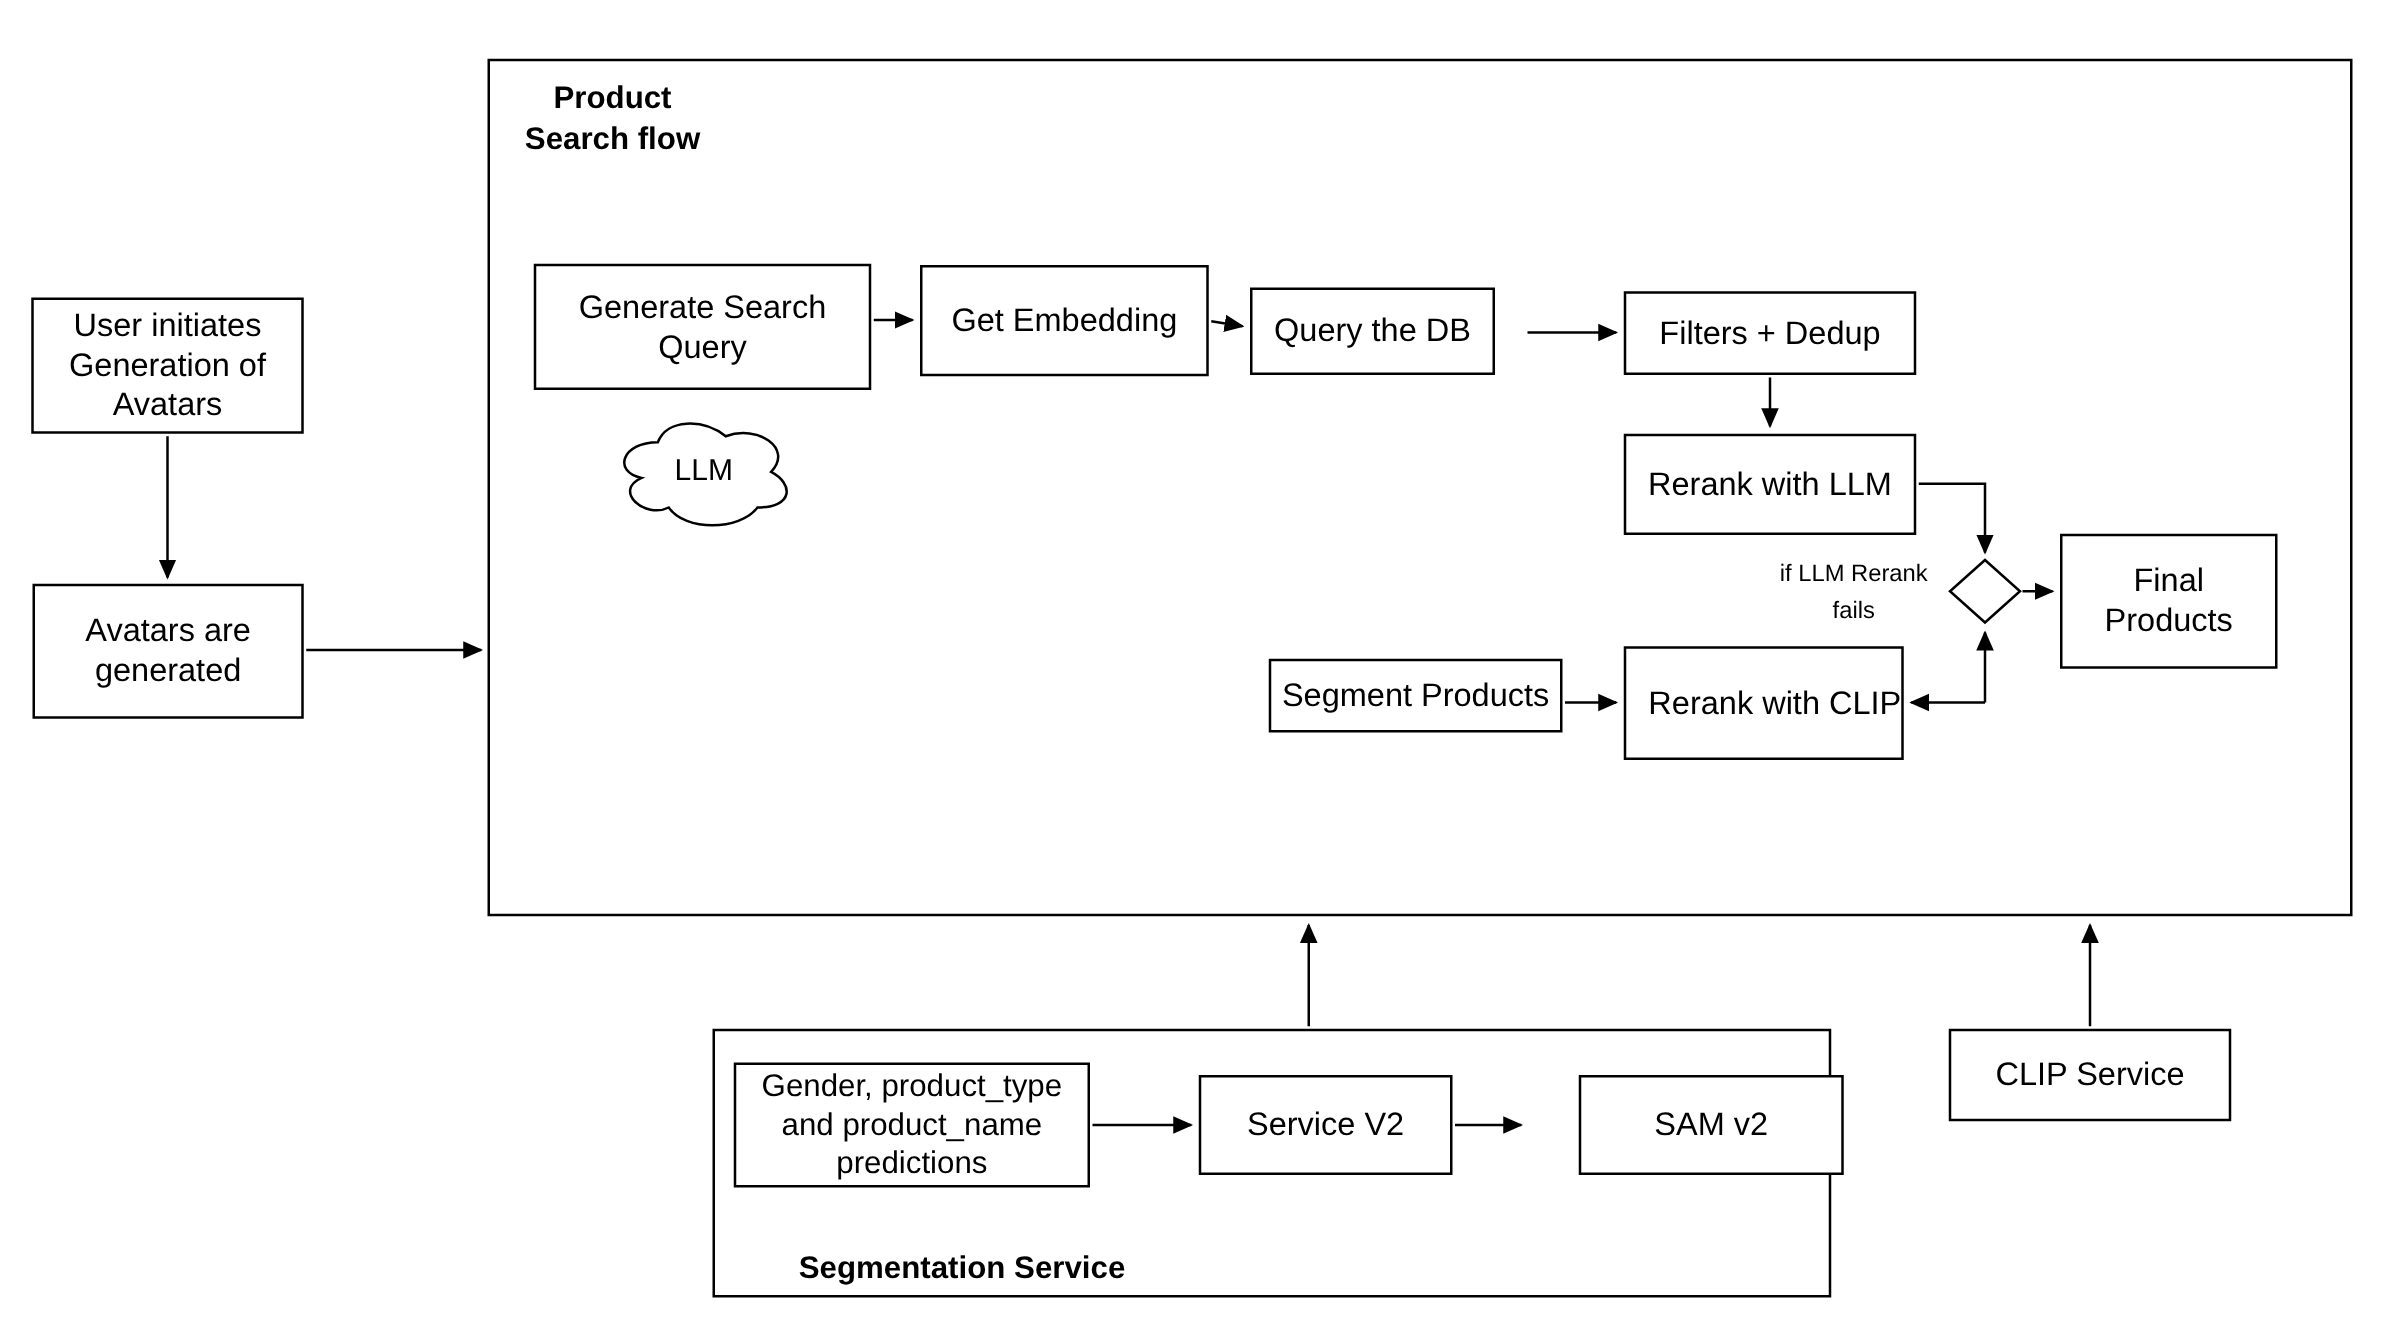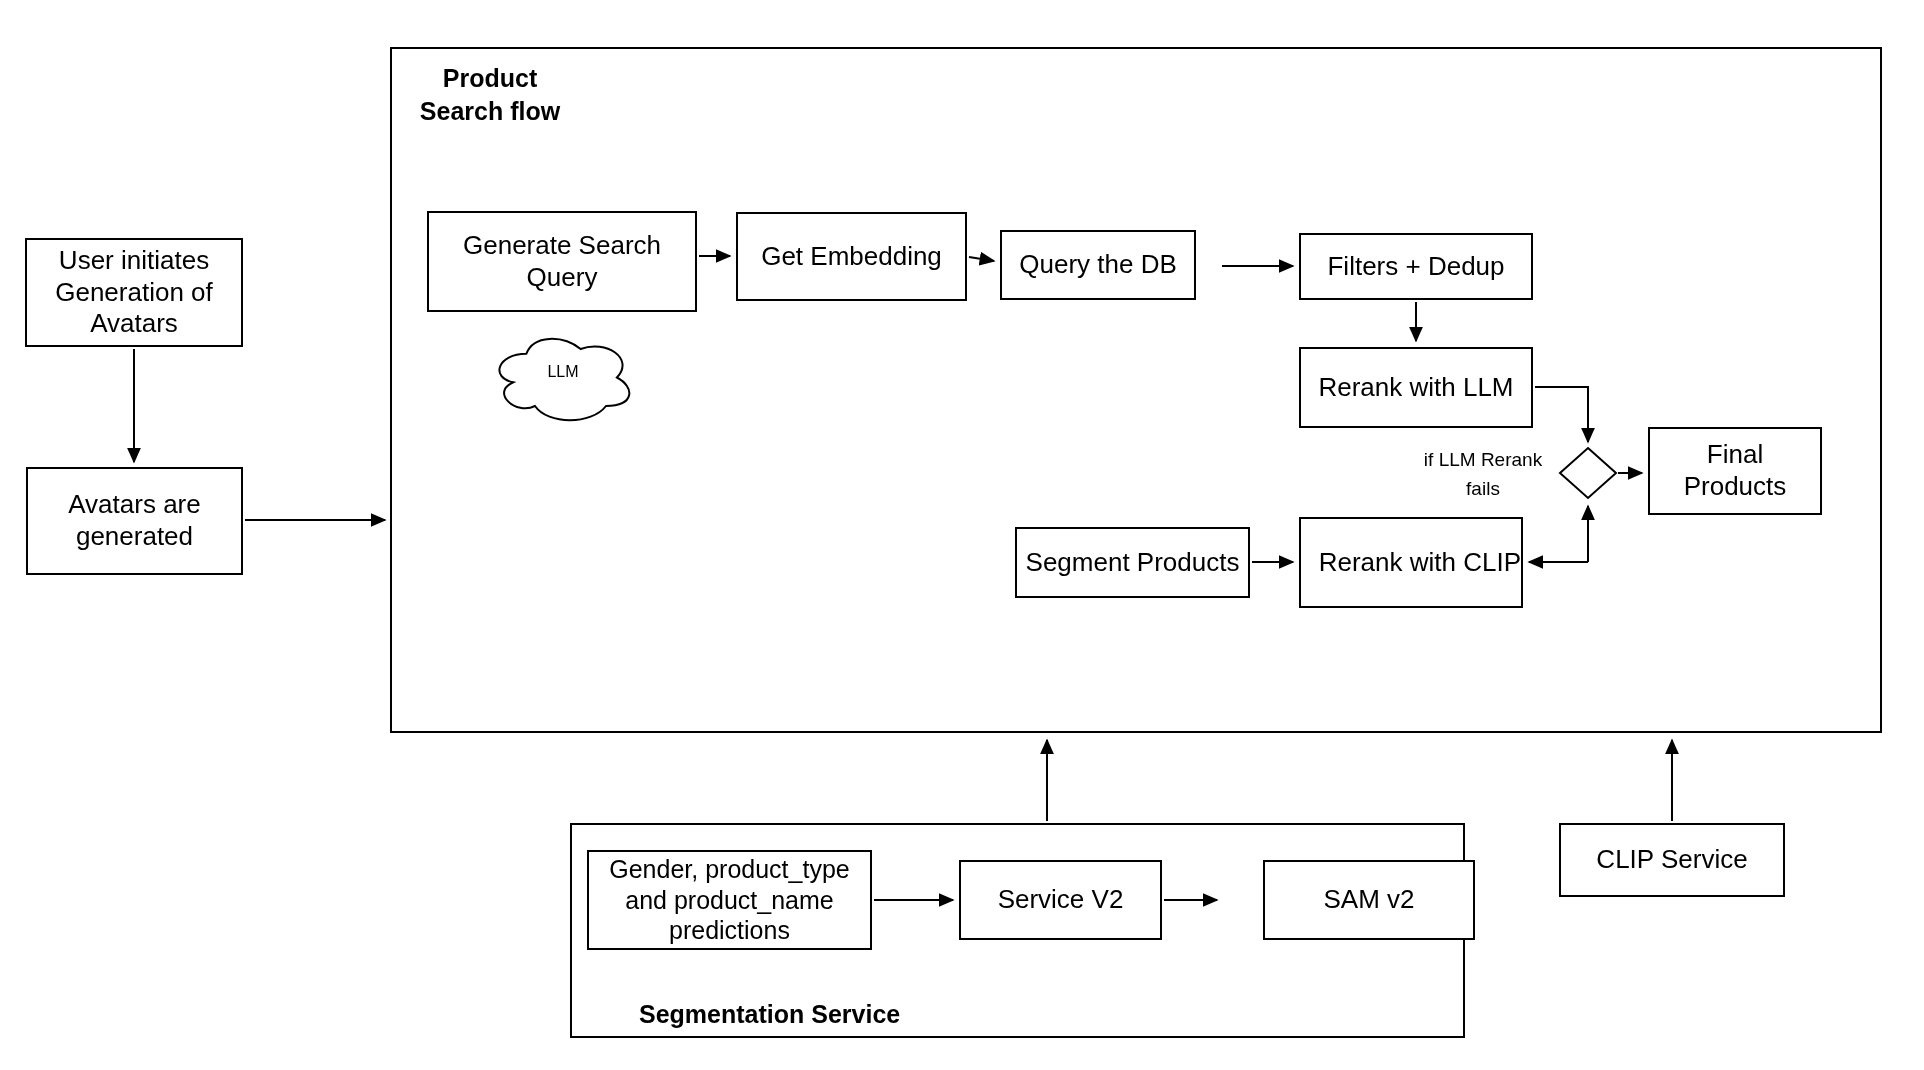--- a/index.html
+++ b/index.html
@@ -53,7 +53,7 @@
   }
   .cloud-label{
     position:absolute;
-    font-size:16px;
+    font-size:24px;
     text-align:center;
   }
 </style>

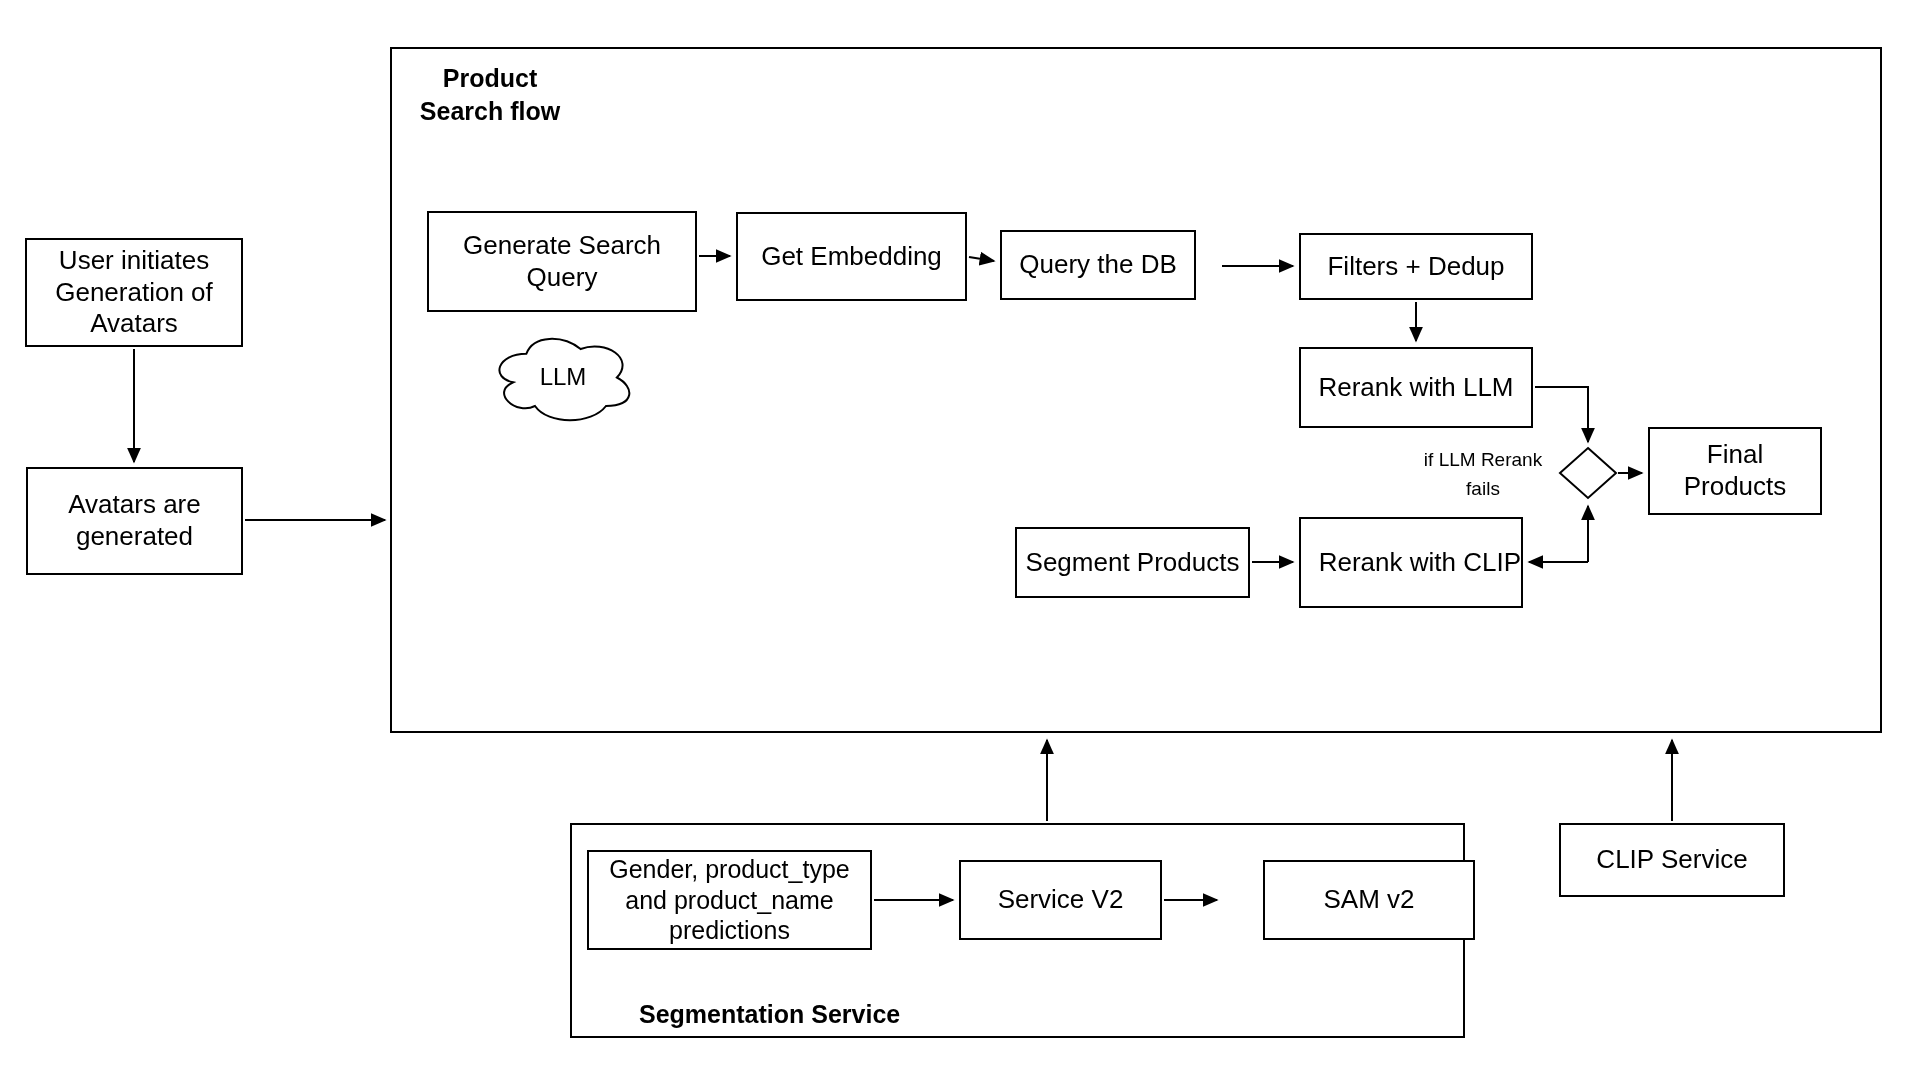--- a/index.html
+++ b/index.html
@@ -134,7 +134,7 @@
     <span>Rerank with LLM</span>
   </div>
 
-  <div class="node" style="left:1648px;top:427px;width:174px;height:88px;">
+  <div class="node" style="left:1648px;top:427px;width:174px;height:108px;">
     <span>Final
 Products</span>
   </div>

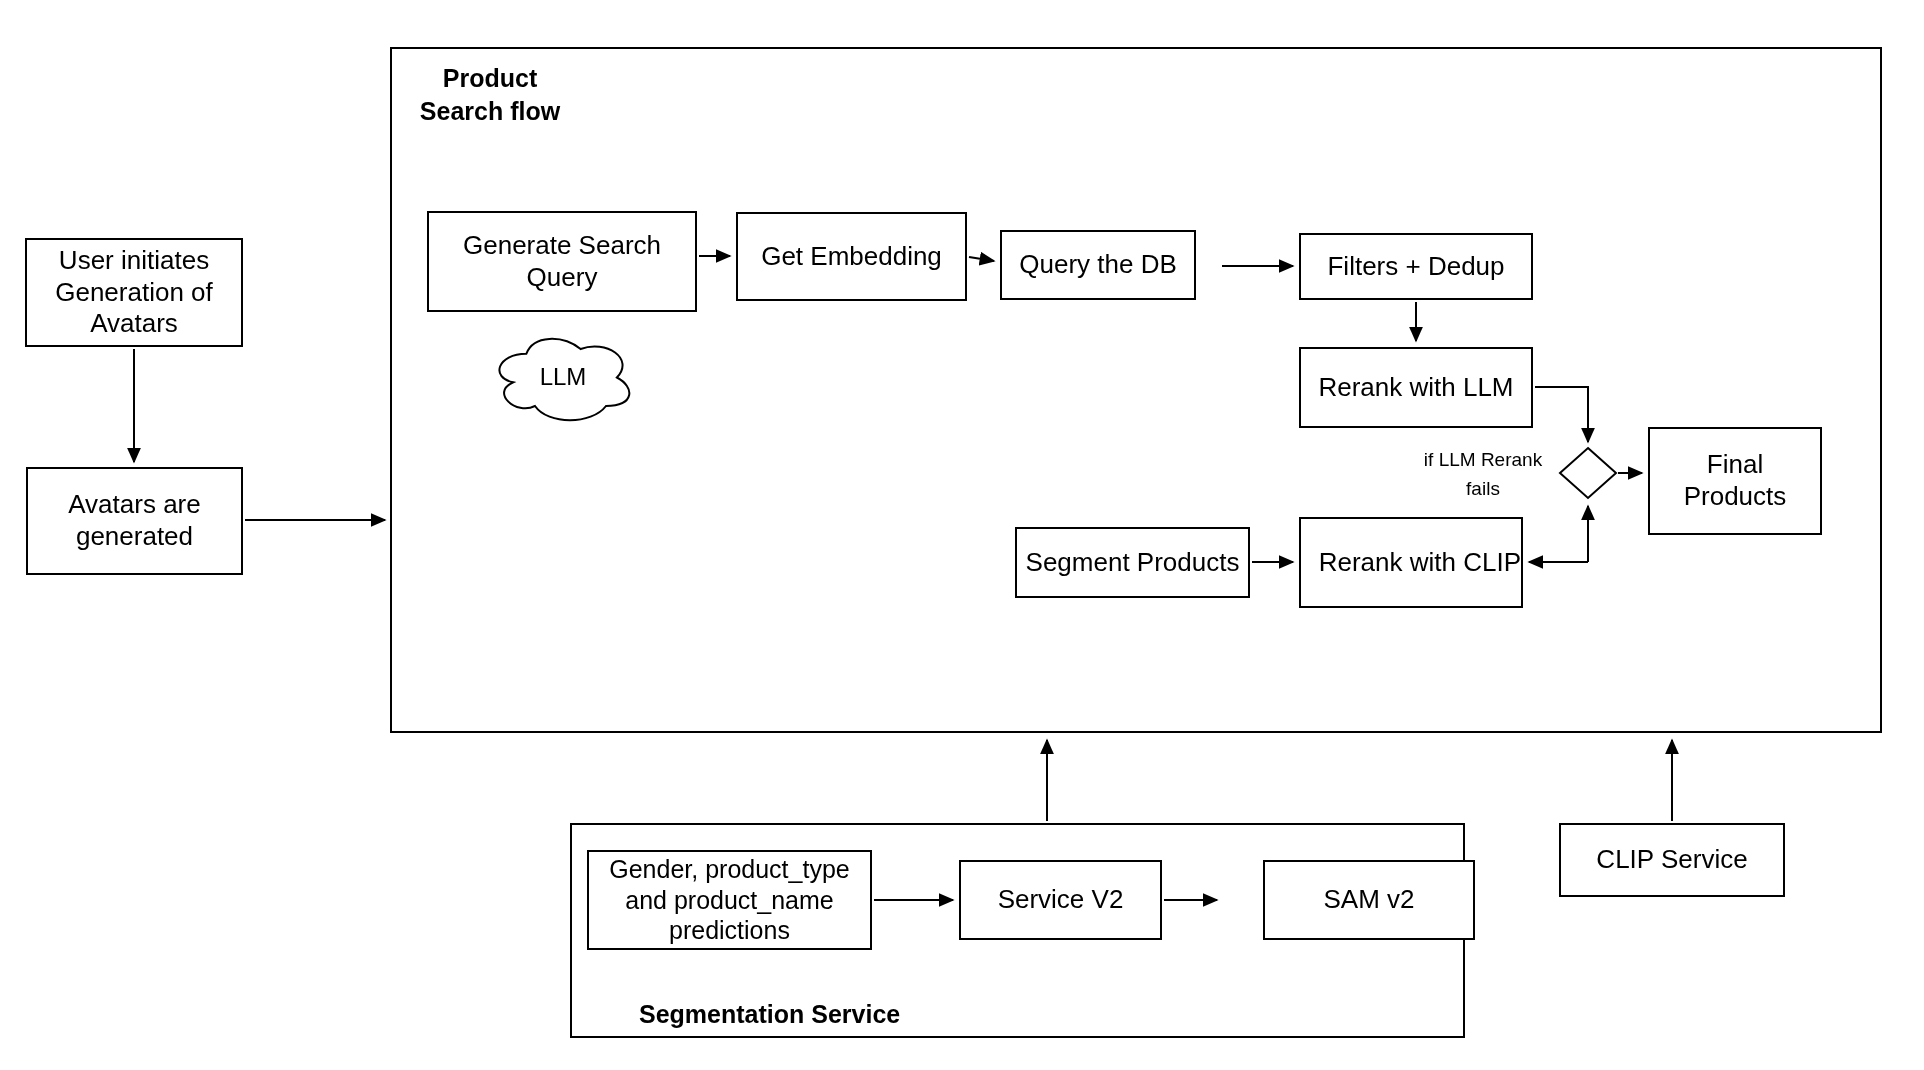--- a/index.html
+++ b/index.html
@@ -139,7 +139,7 @@
 Products</span>
   </div>
 
-  <div class="node" style="left:1015px;top:527px;width:235px;height:71px;">
+  <div class="node" style="left:1015px;top:527px;width:235px;height:59px;">
     <span>Segment Products</span>
   </div>
 

